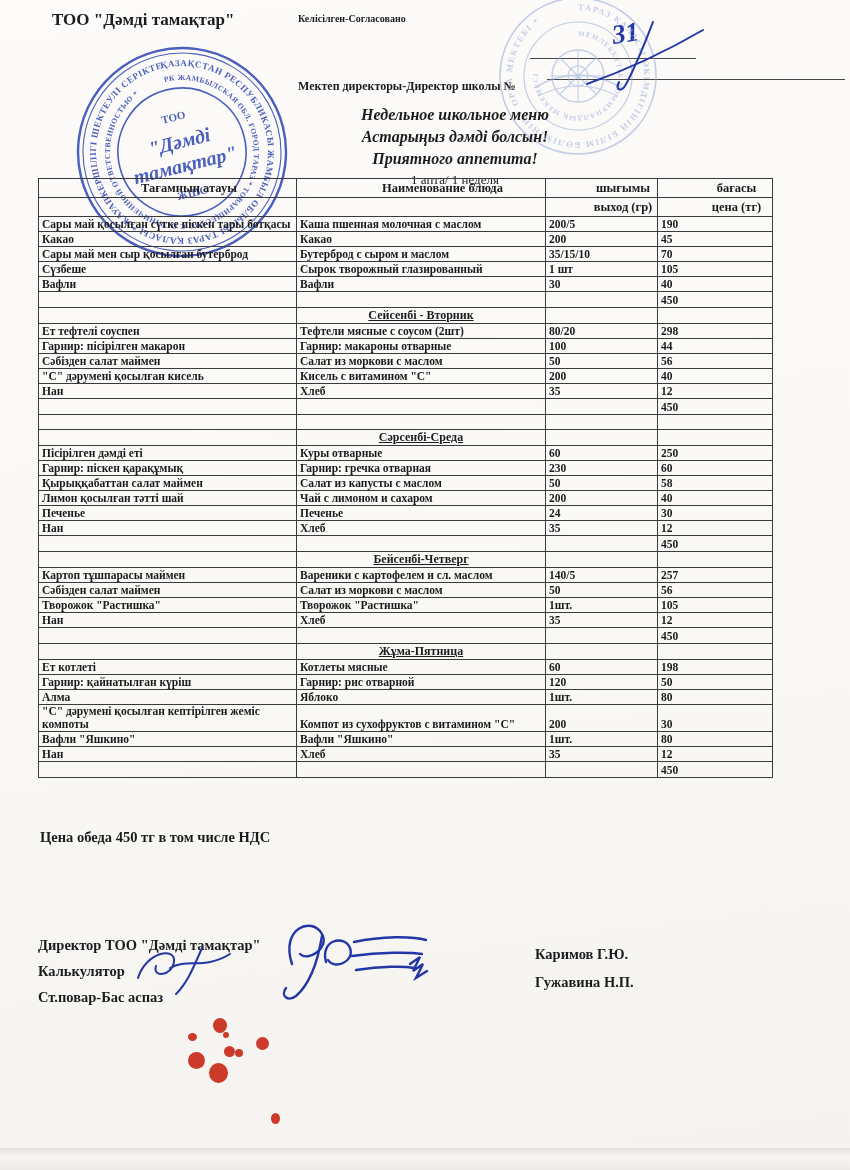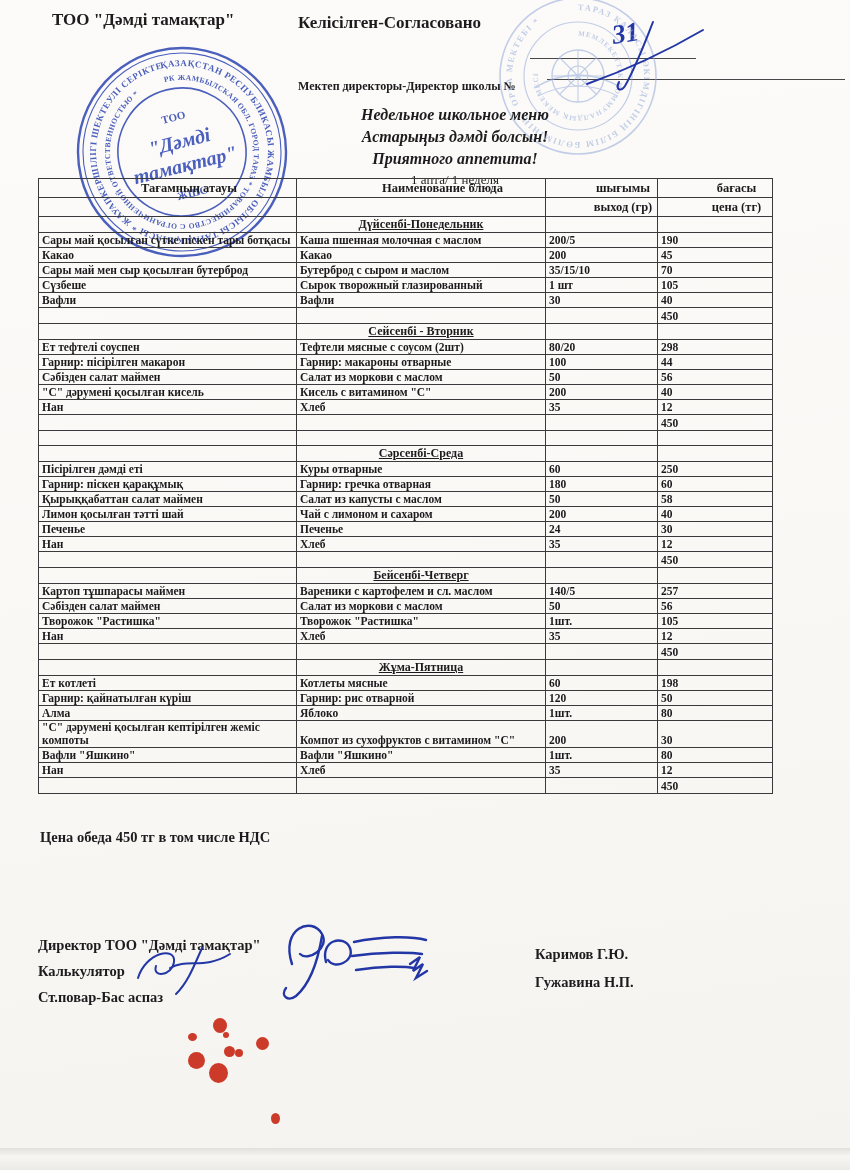--- a/index.html
+++ b/index.html
@@ -14,7 +14,7 @@
 
   
   .company{position:absolute;left:52px;top:10px;font-size:17px;font-weight:bold;}
-  .approve1{position:absolute;left:298px;top:13px;font-size:17px;font-weight:bold;}
+  .approve1{position:absolute;left:298px;top:13px;font-size:10px;font-weight:bold;}
   .approve2{position:absolute;left:298px;top:37px;font-size:12px;font-weight:bold;margin-top:42px;}
   .school-no{position:absolute;left:612px;top:18px;font-size:27px;font-weight:bold;
              font-style:italic;color:#2336a6;transform:rotate(-9deg);}

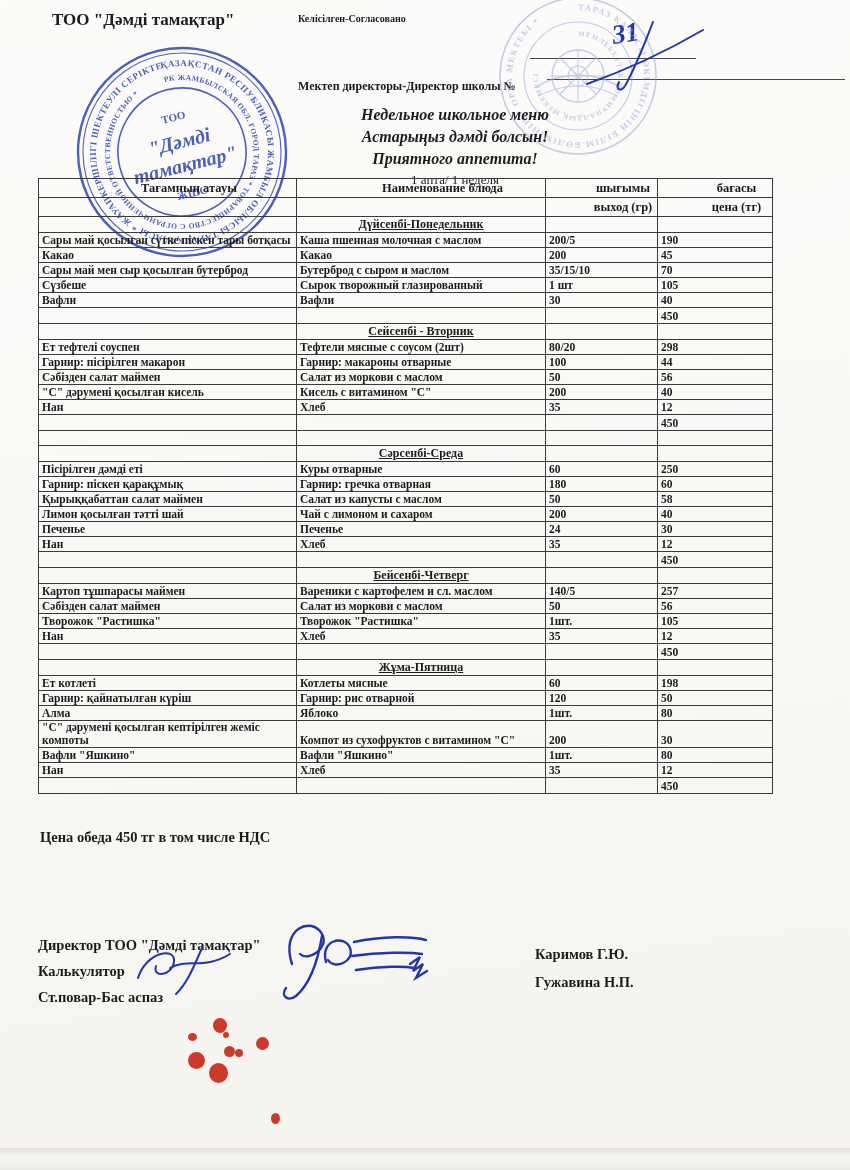--- a/index.html
+++ b/index.html
@@ -143,12 +143,6 @@
         <td>выход (гр)</td>
         <td>цена (тг)</td>
       </tr>
-    <tr class="day-row">
-          <td class=""></td>
-          <td class="day-title">Дүйсенбі-Понедельник</td>
-          <td class=""></td>
-          <td class=""></td>
-        </tr>
         <tr class="dish-row">
           <td class="">Сары май қосылған сүтке піскен тары ботқасы</td>
           <td class="">Каша пшенная молочная с маслом</td>

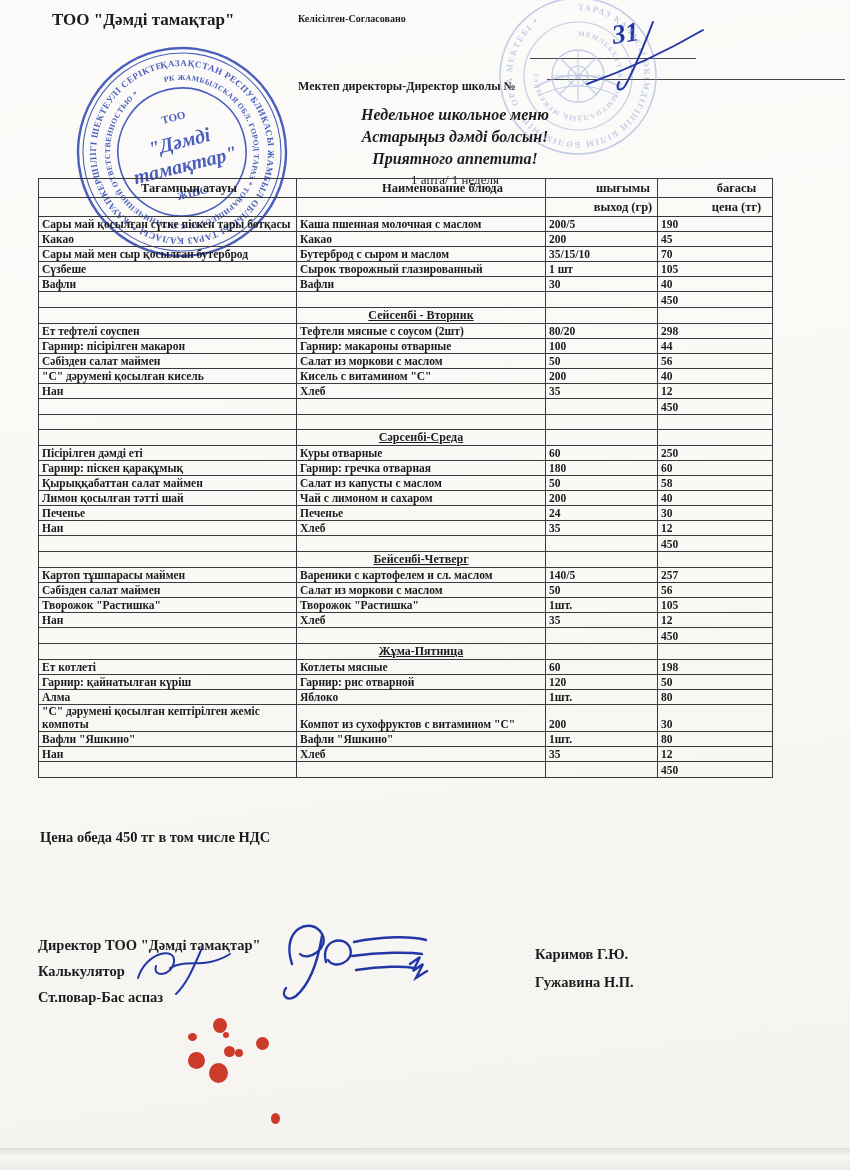--- a/index.html
+++ b/index.html
@@ -242,7 +242,7 @@
         <tr class="dish-row">
           <td class="">Гарнир: піскен қарақұмық</td>
           <td class="">Гарнир: гречка отварная</td>
-          <td class="val">180</td>
+          <td class="val">230</td>
           <td class="val">60</td>
         </tr>
         <tr class="dish-row">

